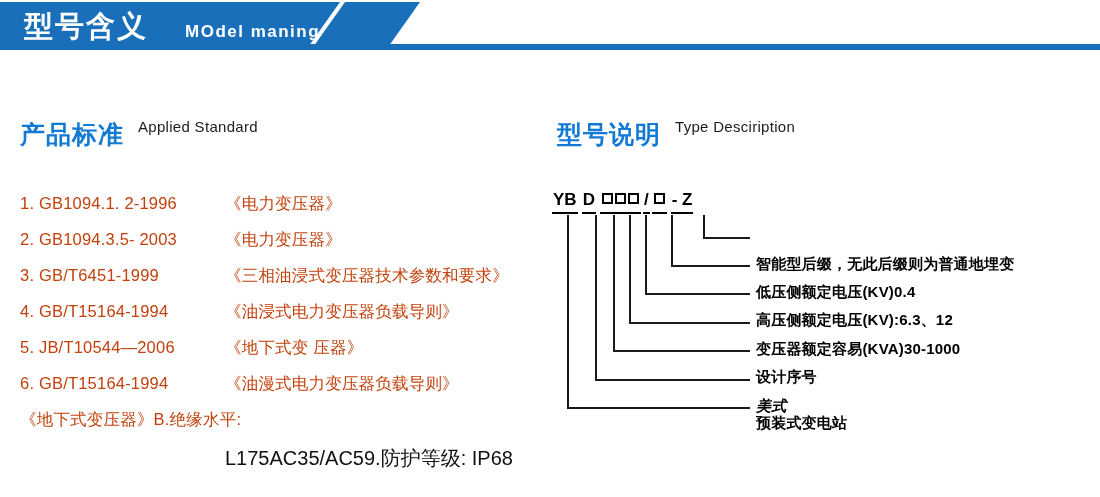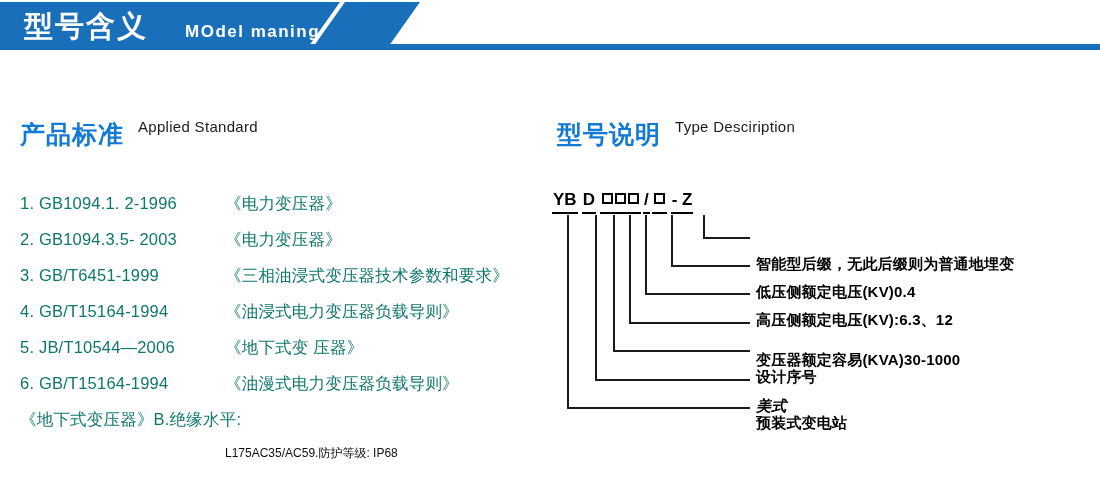--- a/index.html
+++ b/index.html
@@ -95,7 +95,7 @@
     align-items: baseline;
     height: 36px;
     font-size: 16.5px;
-    color: #0f766e;
+    color: #c2410c;
     white-space: nowrap;
   }
   .std-code {

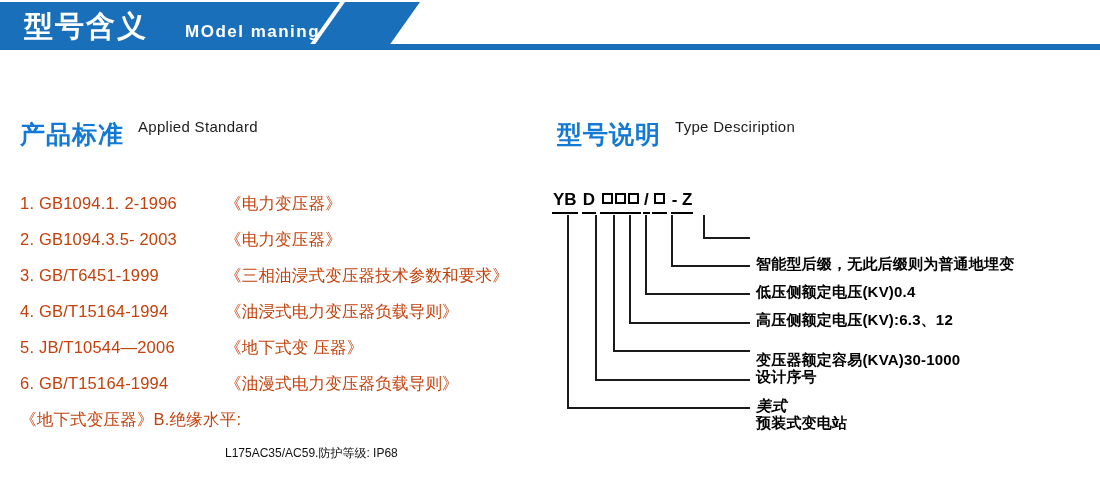--- a/index.html
+++ b/index.html
@@ -247,7 +247,7 @@
   <div class="lbl" style="left:204px; top:41px;">智能型后缀，无此后缀则为普通地埋变</div>
   <div class="lbl" style="left:204px; top:69px;">低压侧额定电压(KV)0.4</div>
   <div class="lbl" style="left:204px; top:97px;">高压侧额定电压(KV):6.3、12</div>
-  <div class="lbl" style="left:204px; top:137px;">变压器额定容易(KVA)30-1000</div>
+  <div class="lbl" style="left:204px; top:126px;">变压器额定容易(KVA)30-1000</div>
   <div class="lbl" style="left:204px; top:154px;">设计序号</div>
   <div class="lbl" style="left:204px; top:183px;font-style:italic;">美式</div>
   <div class="lbl" style="left:204px; top:200px;">预装式变电站</div>

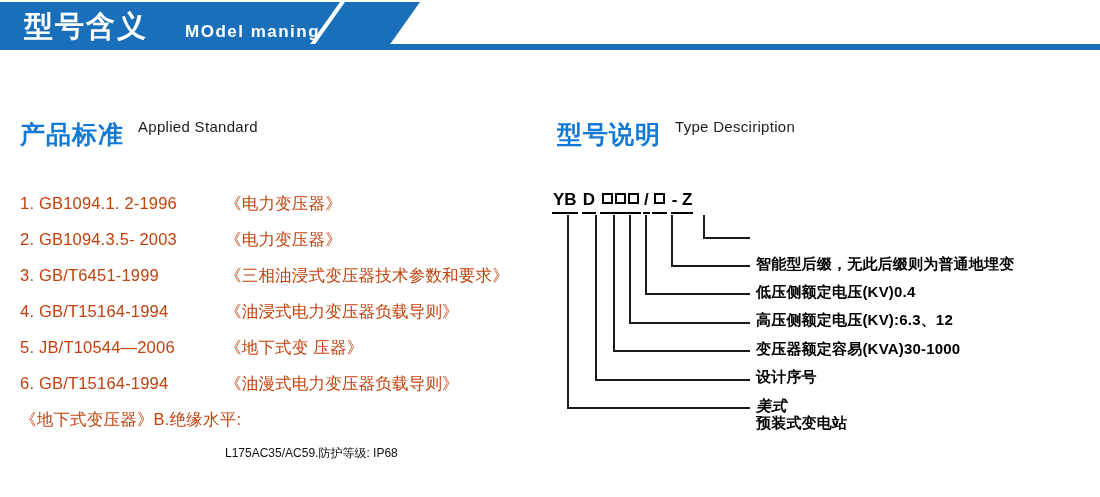--- a/index.html
+++ b/index.html
@@ -109,7 +109,7 @@
     display: flex;
     height: 36px;
     align-items: baseline;
-    font-size: 12px;
+    font-size: 20px;
     color: #111111;
     white-space: nowrap;
     padding-left: 205px;

